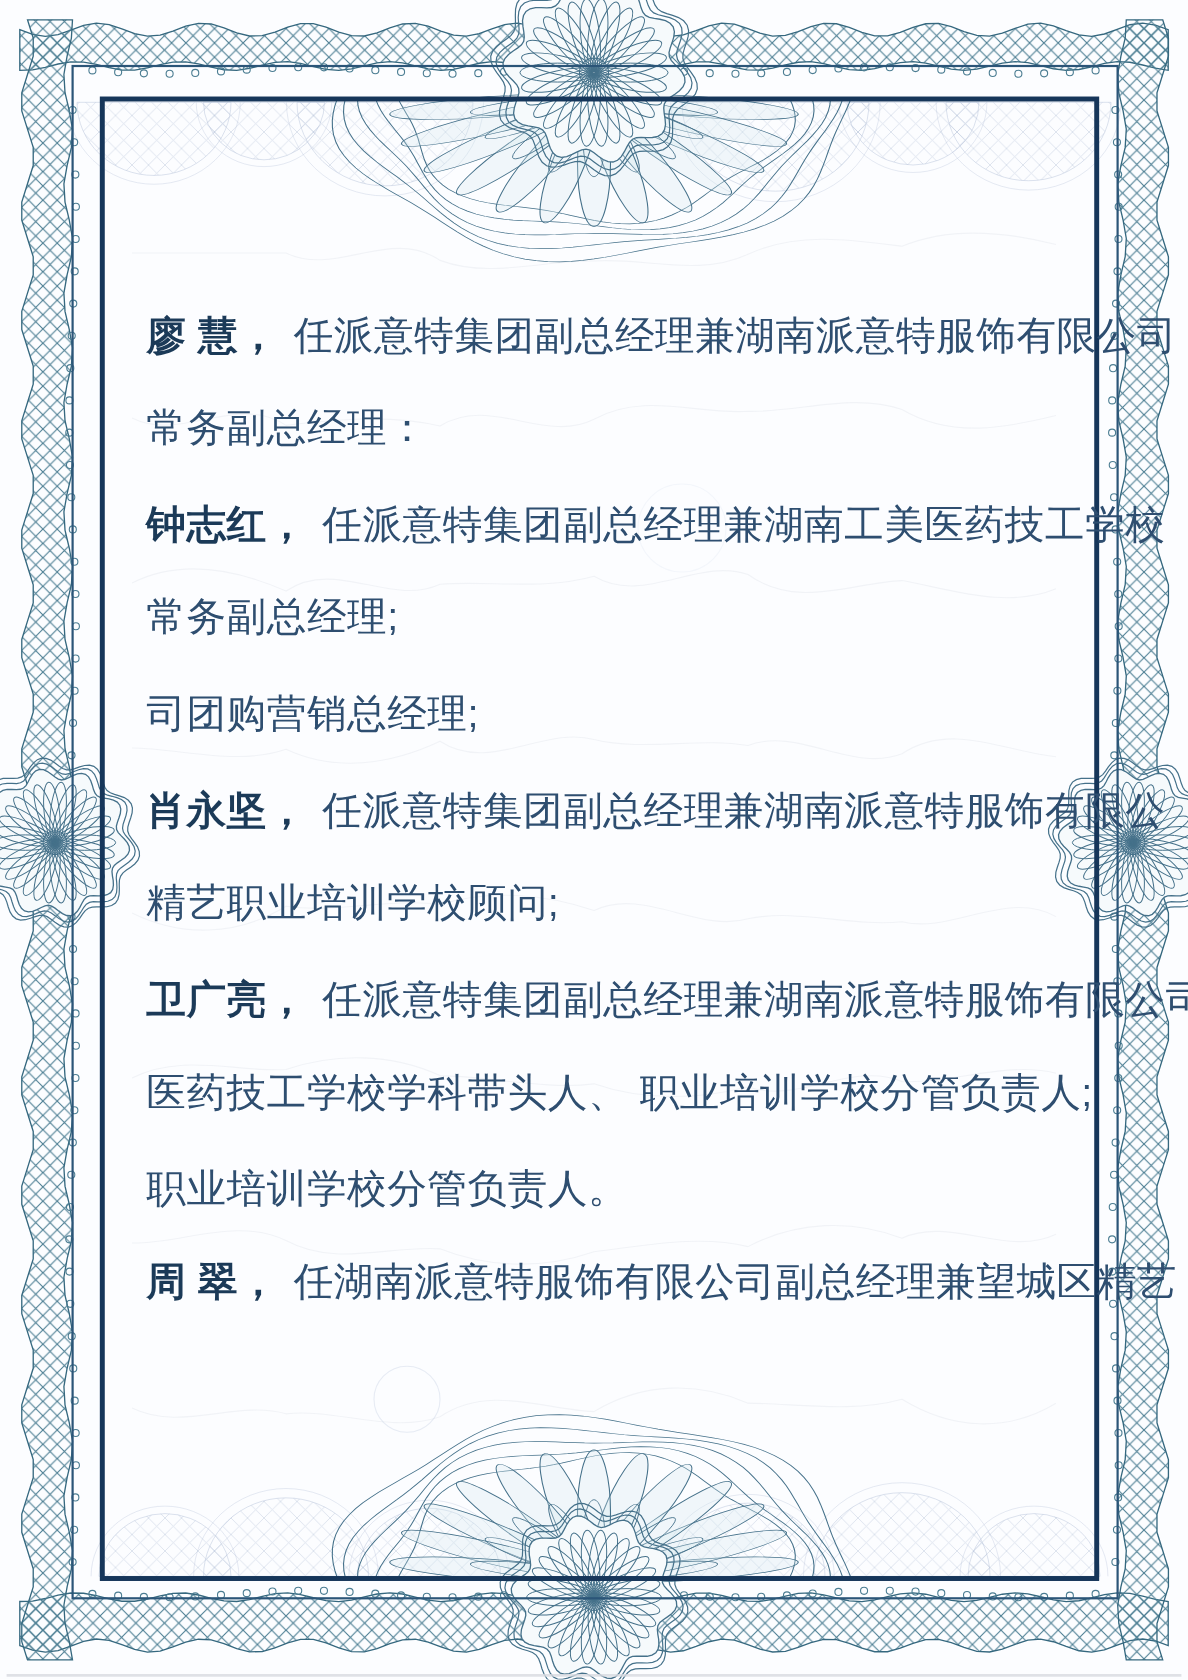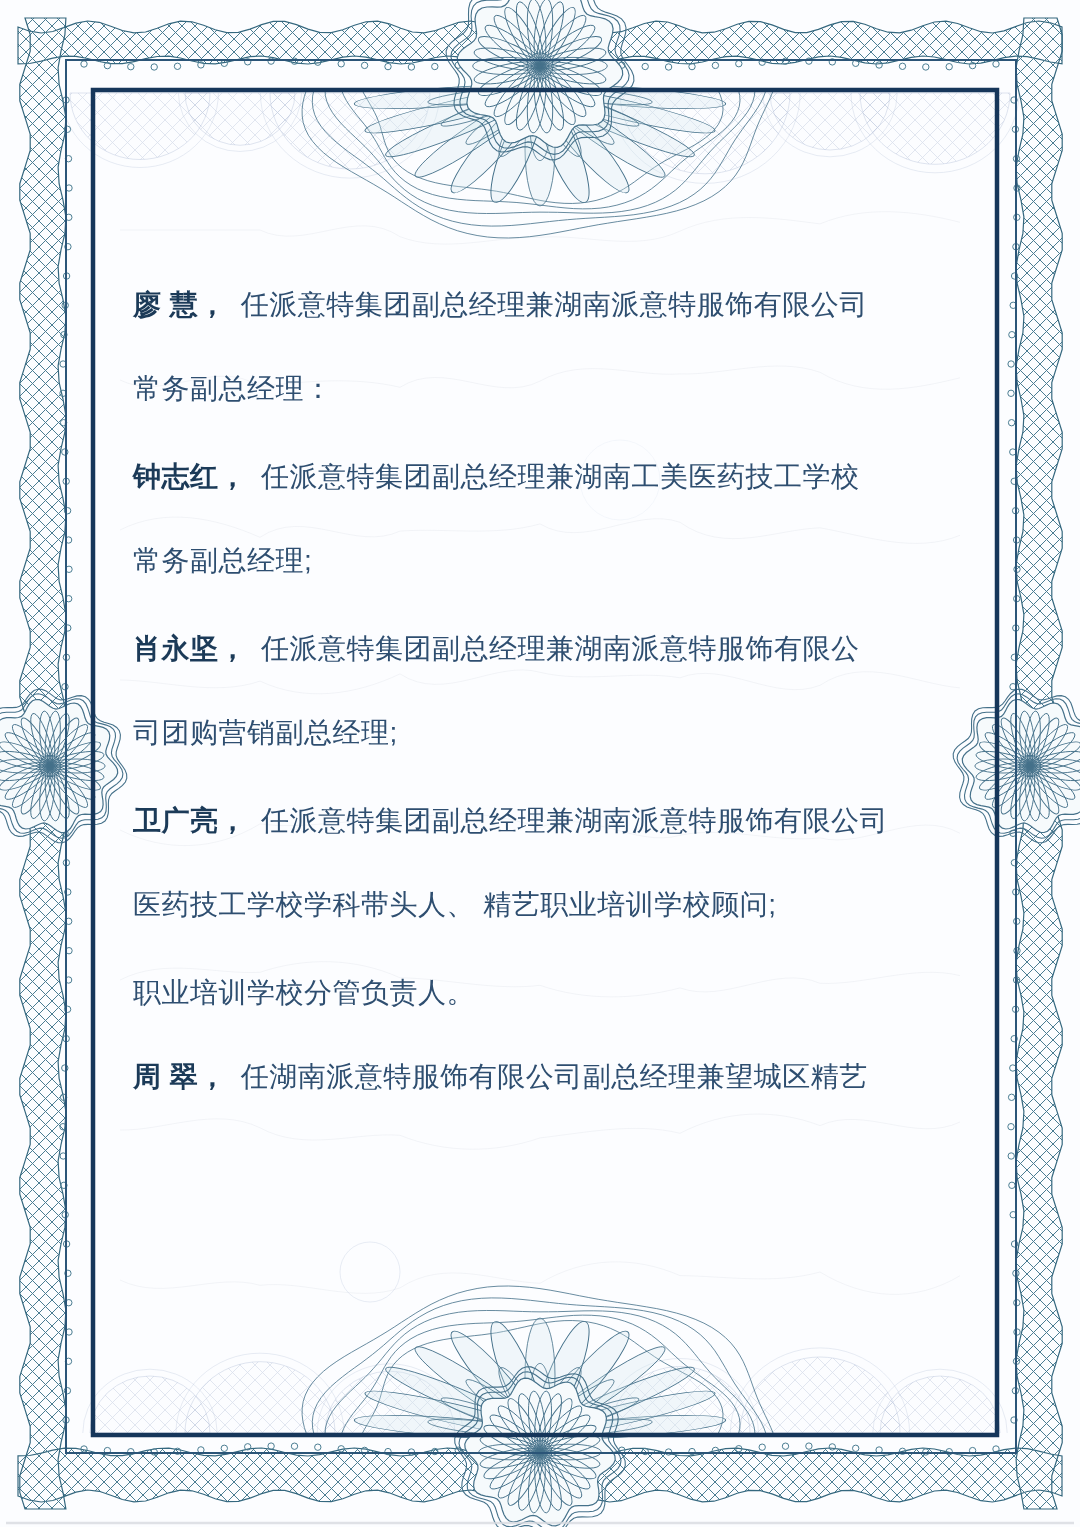--- a/index.html
+++ b/index.html
@@ -17,7 +17,7 @@
   .entry{margin:0 0 4px 0;}
   .line{
     display:block;height:84px;line-height:84px;
-    font-size:28px;letter-spacing:.5px;
+    font-size:36px;letter-spacing:.5px;
     color:var(--text_body,#2e4e70);
     white-space:nowrap;
     font-weight:500;

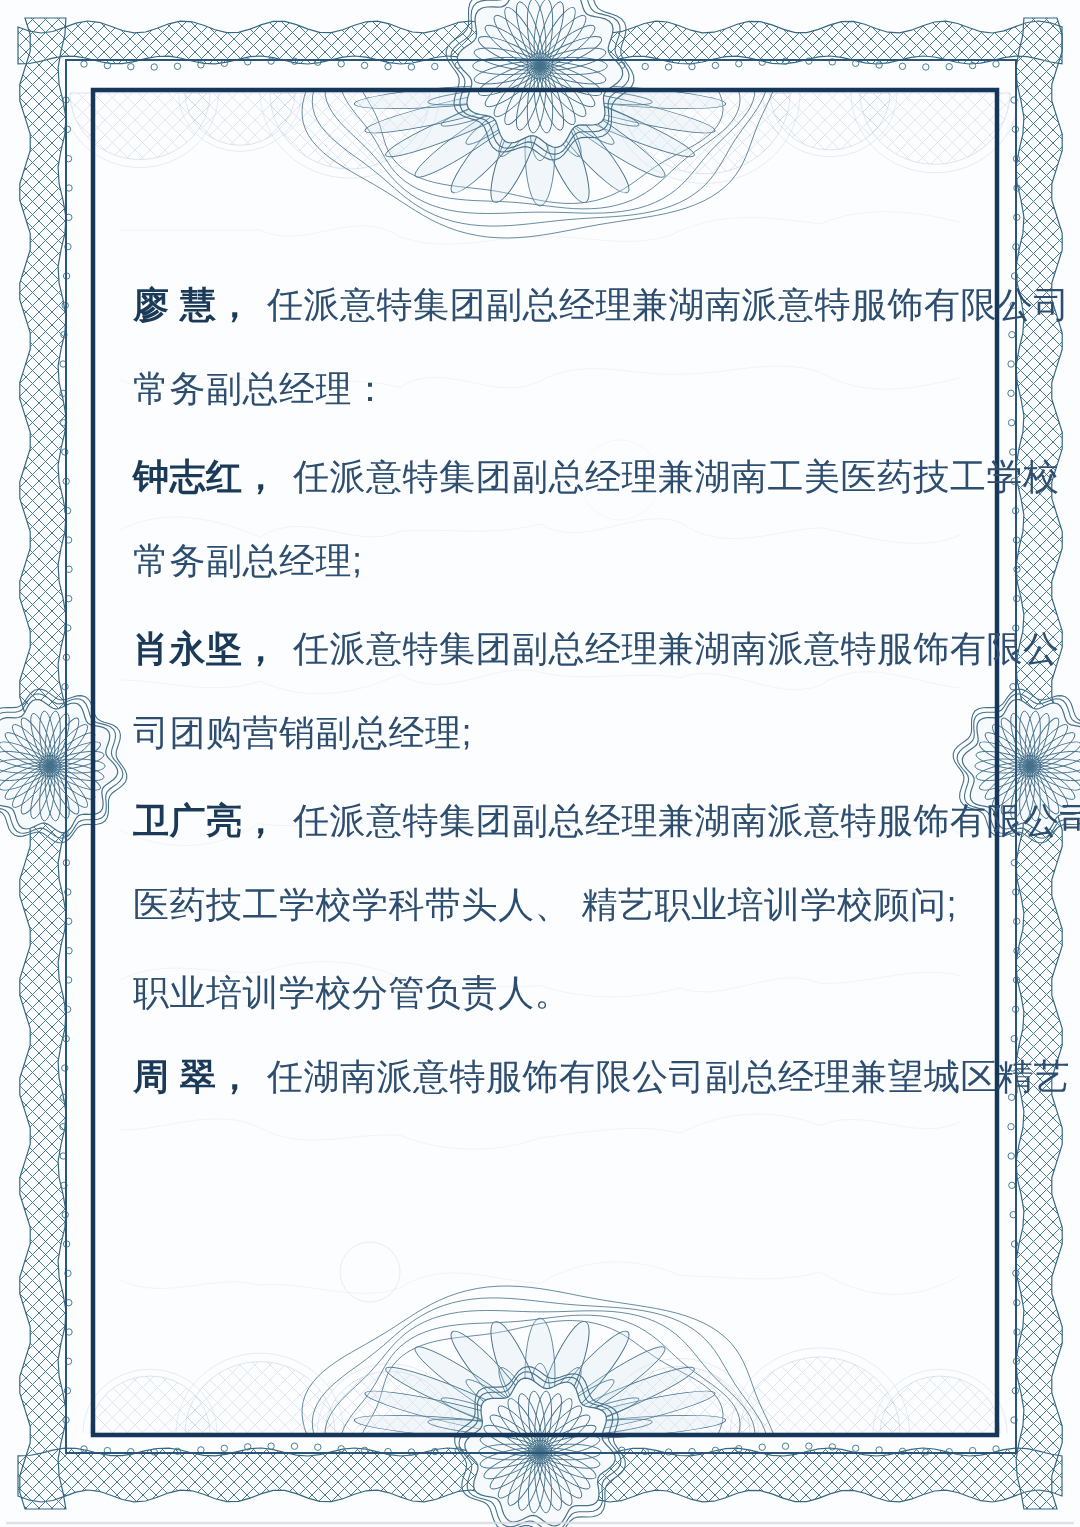--- a/index.html
+++ b/index.html
@@ -472,6 +472,7 @@
     </p>
 
     <p class="entry">
+      <span class="line">司团购营销总经理;</span>
     </p>
 
     <p class="entry">

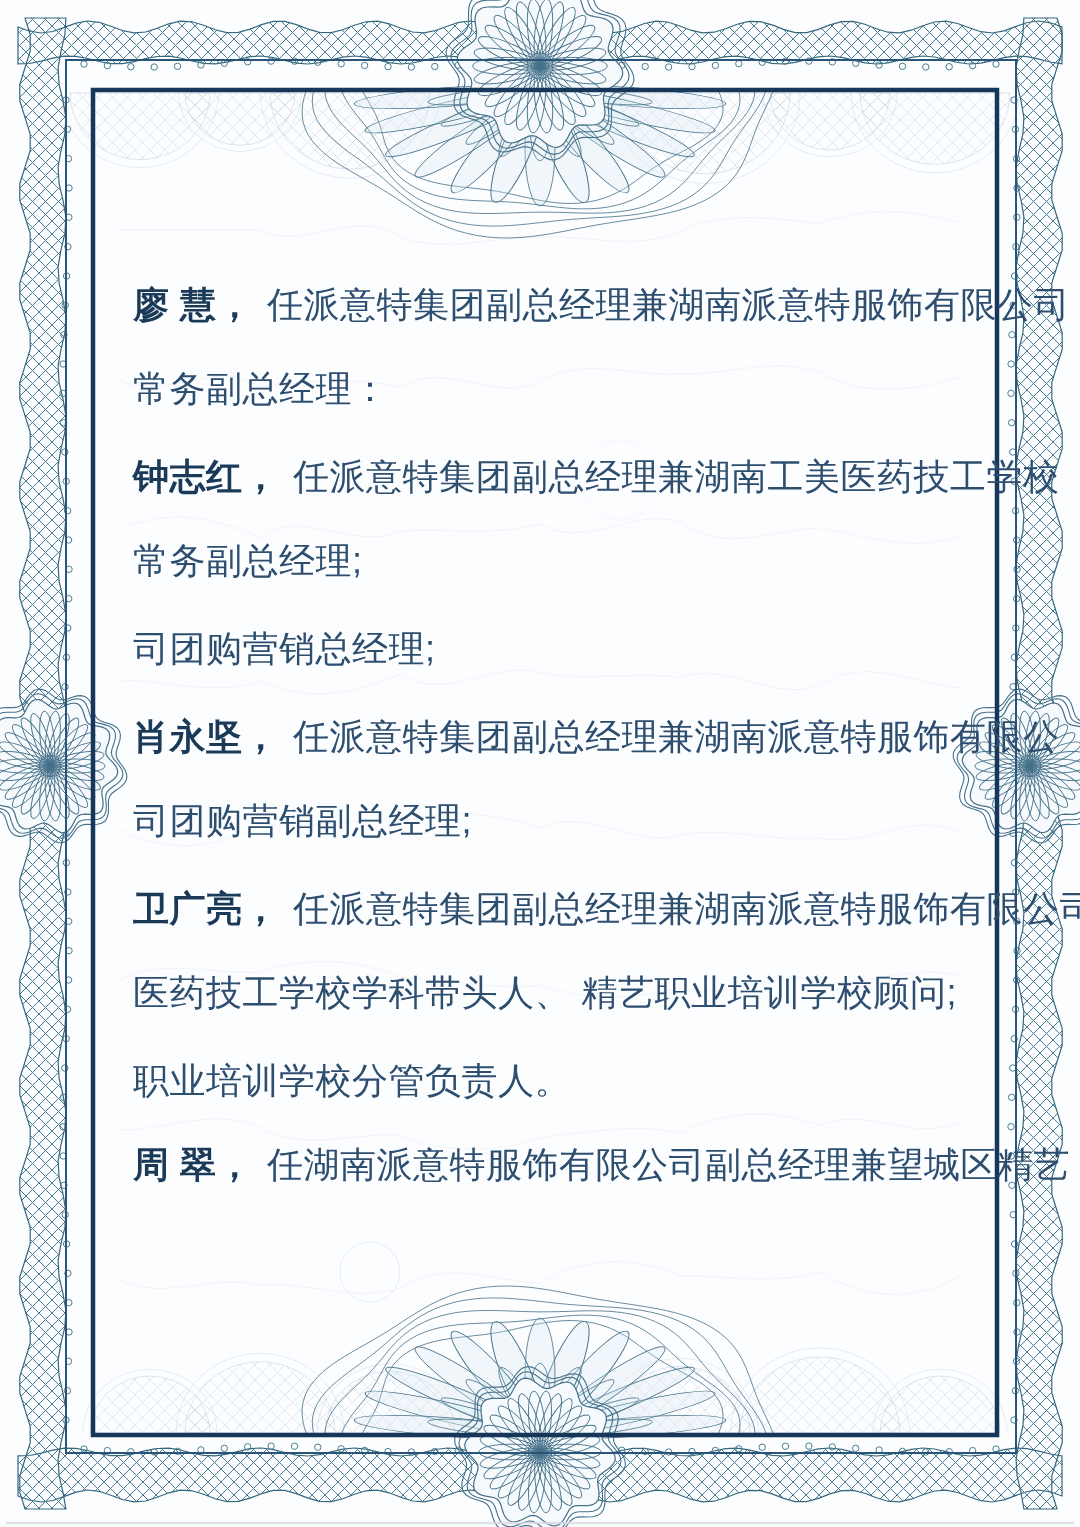--- a/index.html
+++ b/index.html
@@ -477,7 +477,7 @@
 
     <p class="entry">
       <span class="line"><span class="name">肖永坚，</span><span>任派意特集团副总经理兼湖南派意特服饰有限公</span></span>
-      <span class="line">司团购营销副总经理;</span>
+      <span class="line">精艺职业培训学校顾问;</span>
     </p>
 
     <p class="entry">

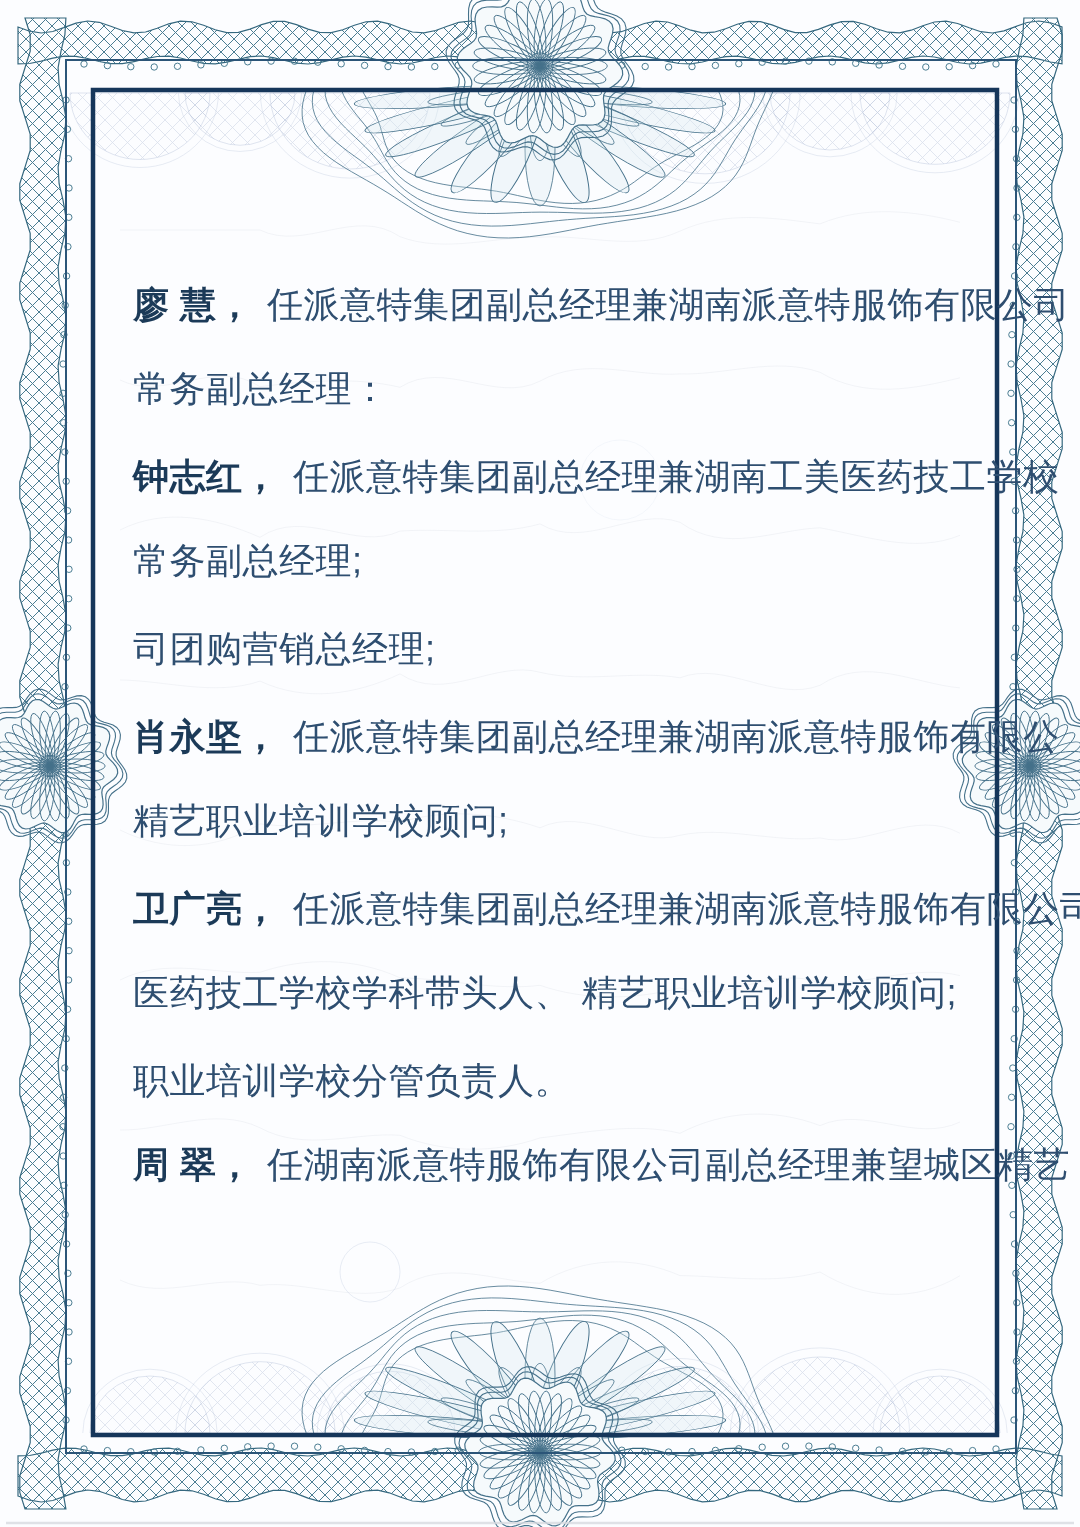--- a/index.html
+++ b/index.html
@@ -482,7 +482,7 @@
 
     <p class="entry">
       <span class="line"><span class="name">卫广亮，</span><span>任派意特集团副总经理兼湖南派意特服饰有限公司</span></span>
-      <span class="line">医药技工学校学科带头人、 精艺职业培训学校顾问;</span>
+      <span class="line">医药技工学校学科带头人、 职业培训学校分管负责人;</span>
     </p>
 
     <p class="entry">

